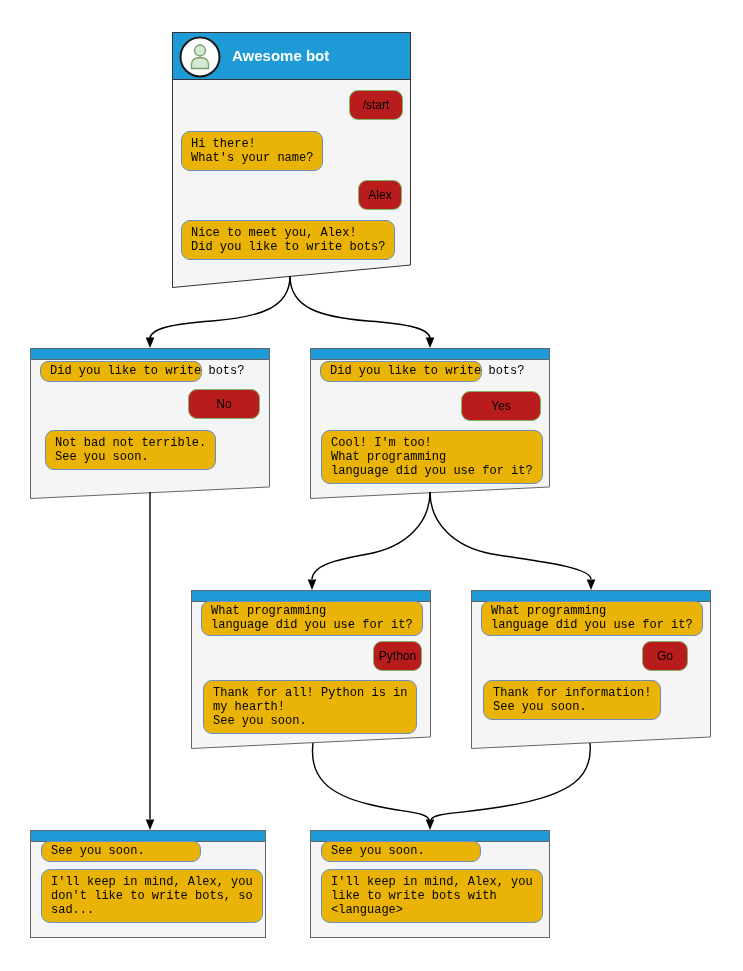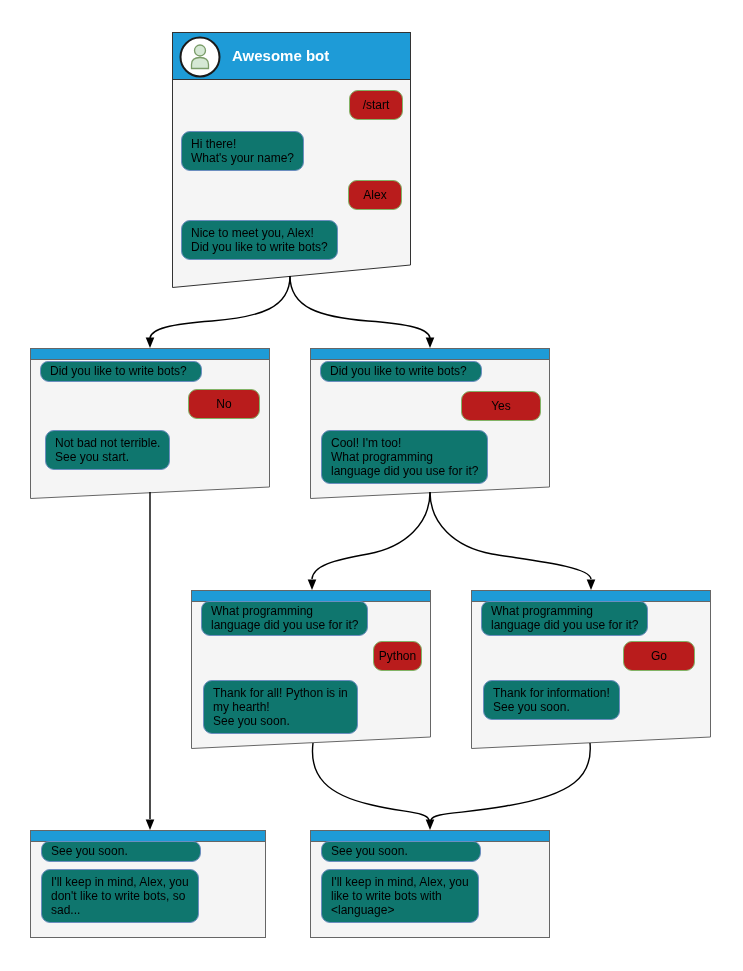--- a/index.html
+++ b/index.html
@@ -13,7 +13,7 @@
     position:absolute;font-size:12px;line-height:14px;white-space:pre;
     border-radius:9px;border:1px solid;padding:5px 9px;box-sizing:border-box;
   }
-  .bot{background:#0f766e;border-color:#6C8EBF;}
+  .bot{background:#eab308;border-color:#6C8EBF;font-family:Liberation Mono, monospace;}
   .user{background:#b91c1c;border-color:#82B366;text-align:center;padding:7px 2px;}
   .flush{padding-top:2px;padding-bottom:3px;border-top-left-radius:8px;border-top-right-radius:8px;}
   .root-header{position:absolute;left:0;top:0;width:100%;height:33px;display:flex;align-items:center;text-align:right;}

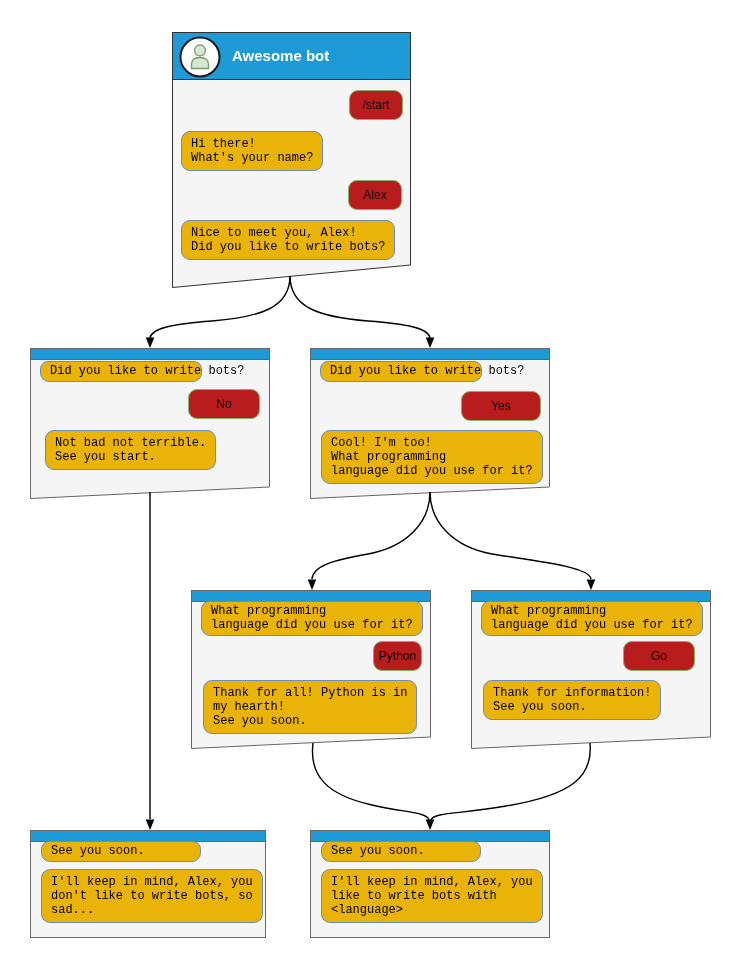--- a/index.html
+++ b/index.html
@@ -83,7 +83,7 @@
     <div class="bubble user" style="right:8px;top:58px;width:54px;">/start</div>
     <div class="bubble bot" style="left:9px;top:99px;">Hi there!
 What's your name?</div>
-    <div class="bubble user" style="right:9px;top:148px;width:54px;">Alex</div>
+    <div class="bubble user" style="right:9px;top:148px;width:44px;">Alex</div>
     <div class="bubble bot" style="left:9px;top:188px;">Nice to meet you, Alex!
 Did you like to write bots?</div>
   </div>

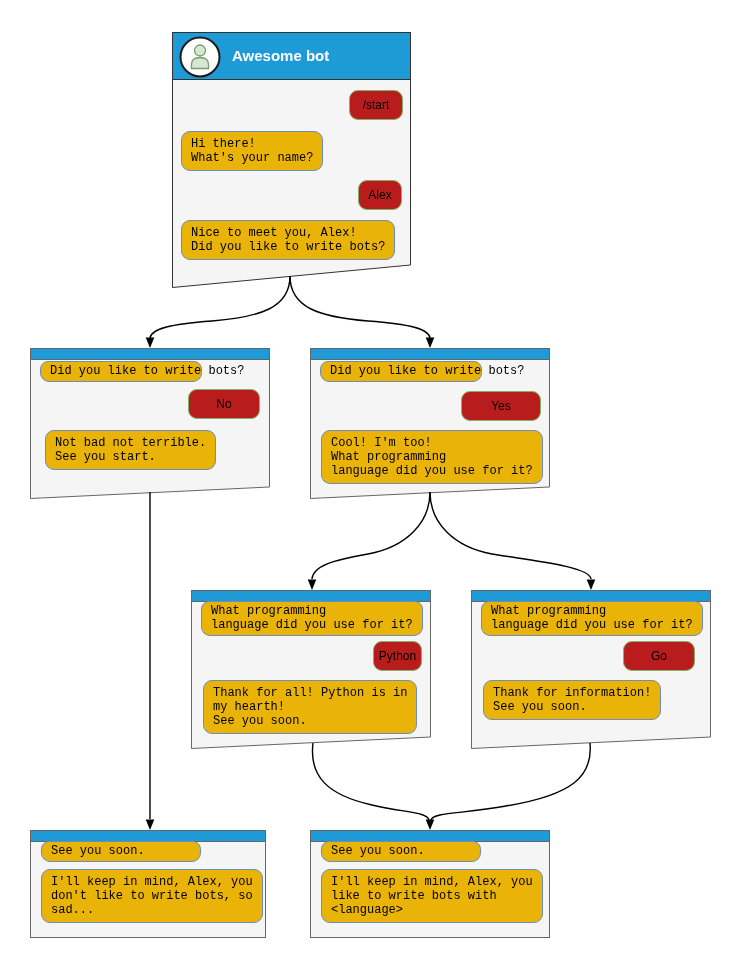--- a/index.html
+++ b/index.html
@@ -92,7 +92,7 @@
     <div class="bubble bot flush" style="left:10px;top:13px;width:162px;">Did you like to write bots?</div>
     <div class="bubble user" style="right:10px;top:41px;width:72px;">No</div>
     <div class="bubble bot" style="left:15px;top:82px;">Not bad not terrible.
-See you start.</div>
+See you soon.</div>
   </div>
 
   <div class="window" style="left:310px;top:348px;width:240px;height:151px;">

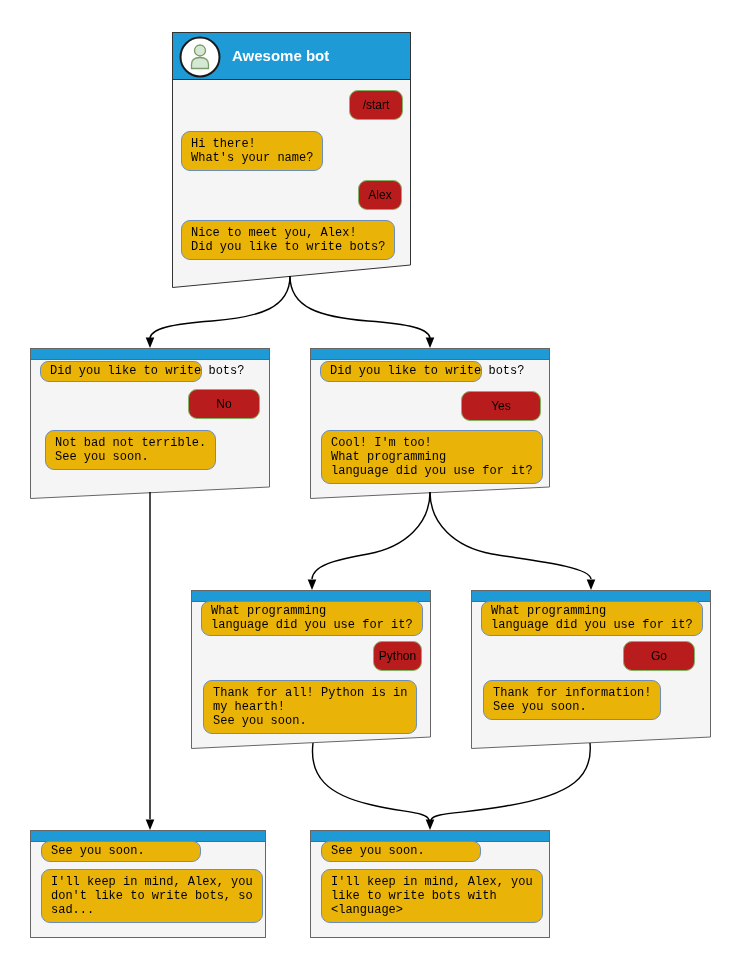--- a/index.html
+++ b/index.html
@@ -115,7 +115,7 @@
   <div class="window" style="left:471px;top:590px;width:240px;height:159px;">
     <div class="bubble bot flush" style="left:10px;top:11px;">What programming
 language did you use for it?</div>
-    <div class="bubble user" style="right:16px;top:51px;width:72px;">Go</div>
+    <div class="bubble user" style="right:23px;top:51px;width:46px;">Go</div>
     <div class="bubble bot" style="left:12px;top:90px;">Thank for information!
 See you soon.</div>
   </div>

